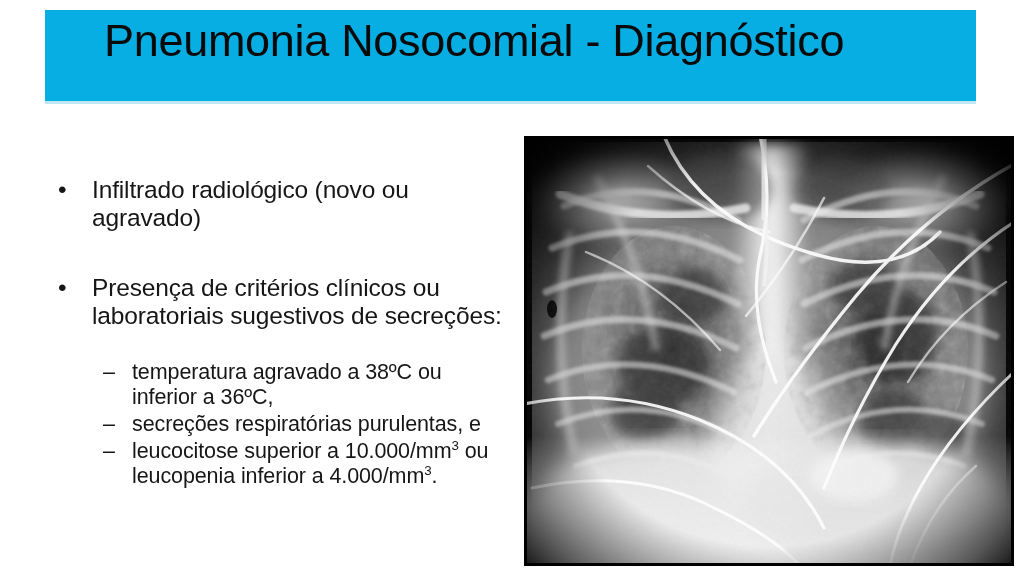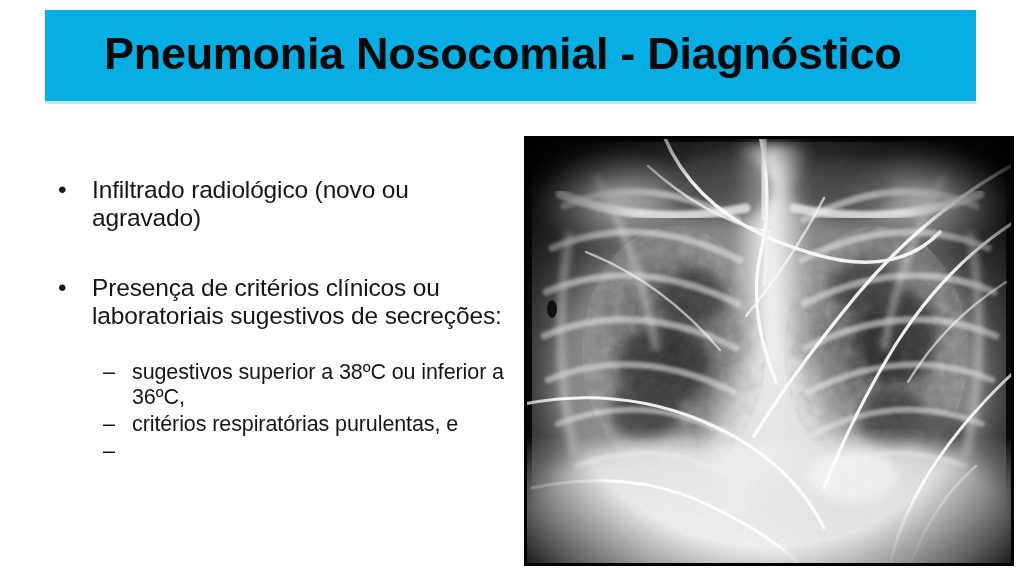--- a/index.html
+++ b/index.html
@@ -39,12 +39,12 @@
   #slide-title {
     position: absolute;
     left: 104px;
-    top: 23px;
+    top: 10px;
     width: 840px;
     height: 62px;
     line-height: 62px;
     font-size: 45px;
-    font-weight: bold;
+    font-weight: normal;
     color: #0a0a0a;
     letter-spacing: -0.3px;
     white-space: nowrap;

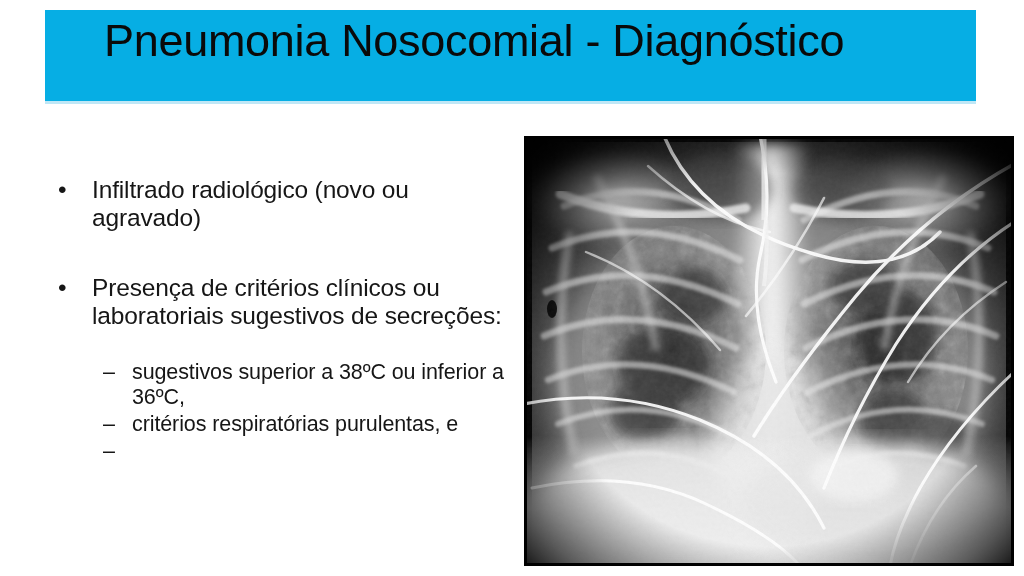--- a/index.html
+++ b/index.html
@@ -149,7 +149,7 @@
 
       <div class="bullet-l2">
         <span class="marker">–</span>
-        <span class="bullet-l2-text">sugestivos superior a 38ºC ou inferior a 36ºC,</span>
+        <span class="bullet-l2-text">temperatura agravado a 38ºC ou inferior a 36ºC,</span>
       </div>
 
       <div class="bullet-l2">

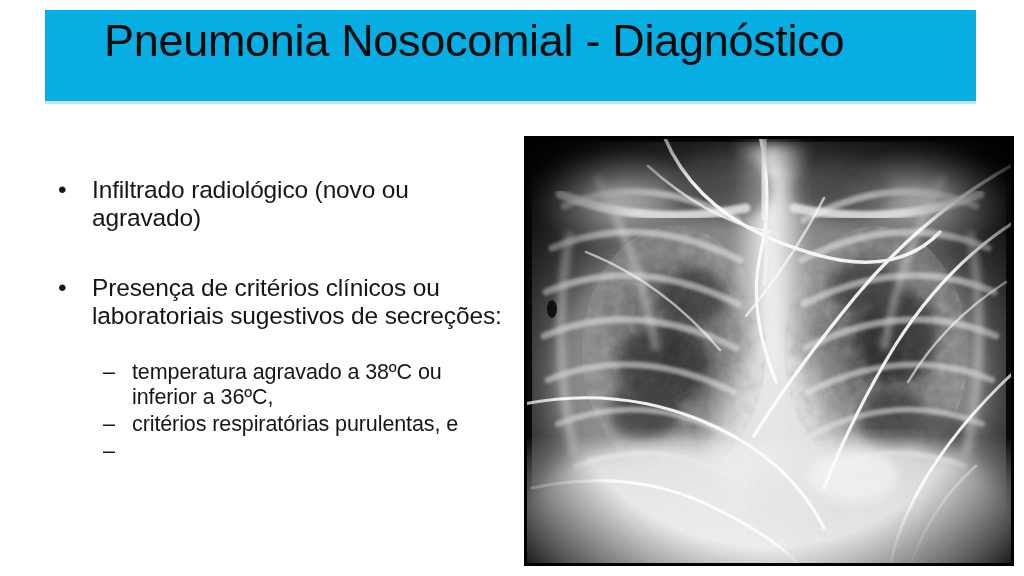--- a/index.html
+++ b/index.html
@@ -154,7 +154,7 @@
 
       <div class="bullet-l2">
         <span class="marker">–</span>
-        <span class="bullet-l2-text">critérios respiratórias purulentas, e</span>
+        <span class="bullet-l2-text">secreções respiratórias purulentas, e</span>
       </div>
 
       <div class="bullet-l2">

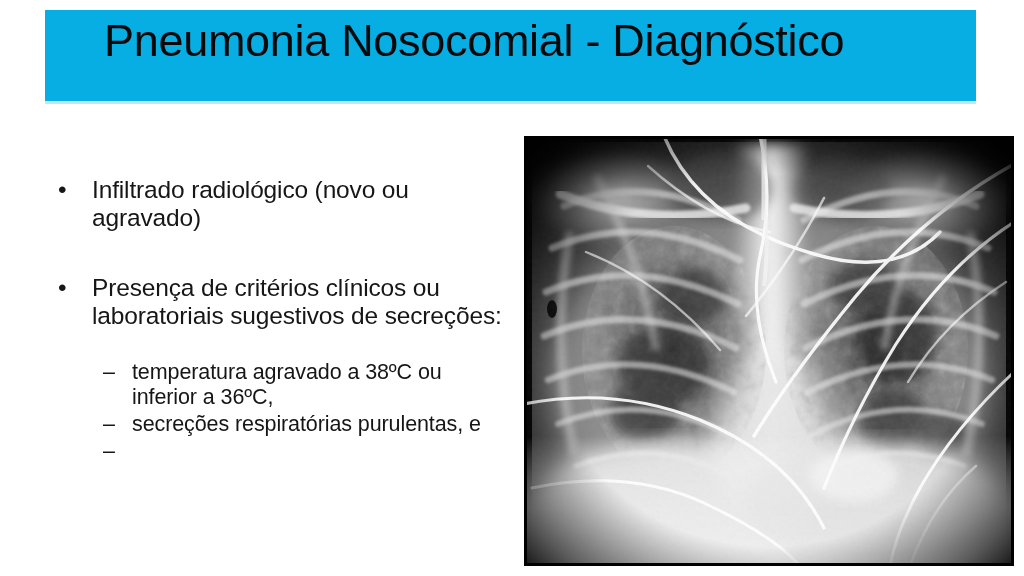--- a/index.html
+++ b/index.html
@@ -159,6 +159,7 @@
 
       <div class="bullet-l2">
         <span class="marker">–</span>
+        <span class="bullet-l2-text">leucocitose superior a 10.000/mm<sup>3</sup> ou leucopenia inferior a 4.000/mm<sup>3</sup>.</span>
       </div>
 
     </div>

